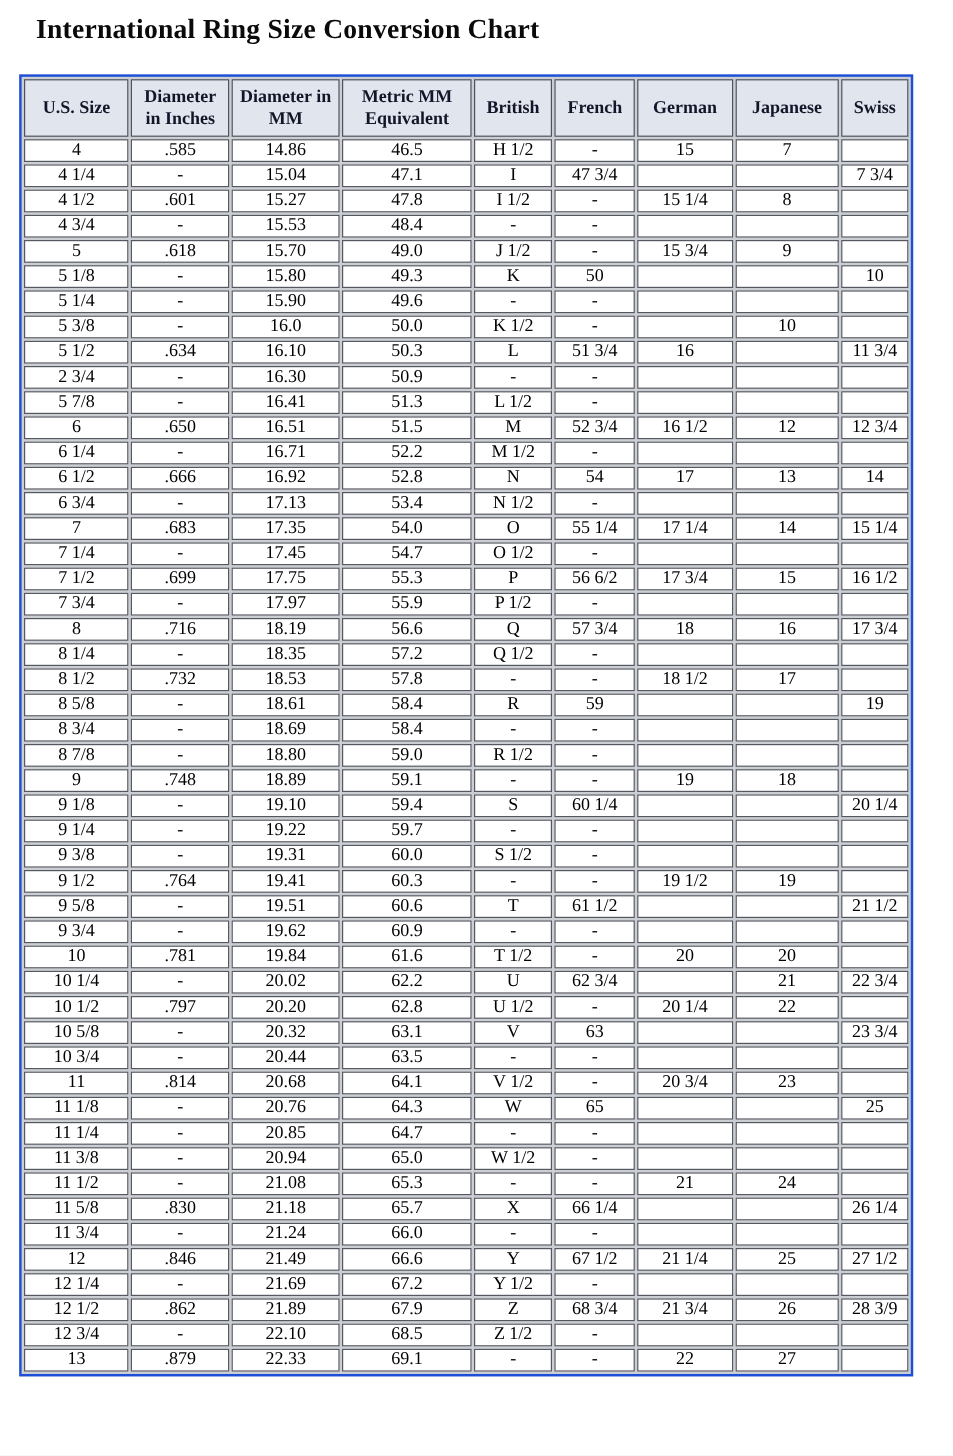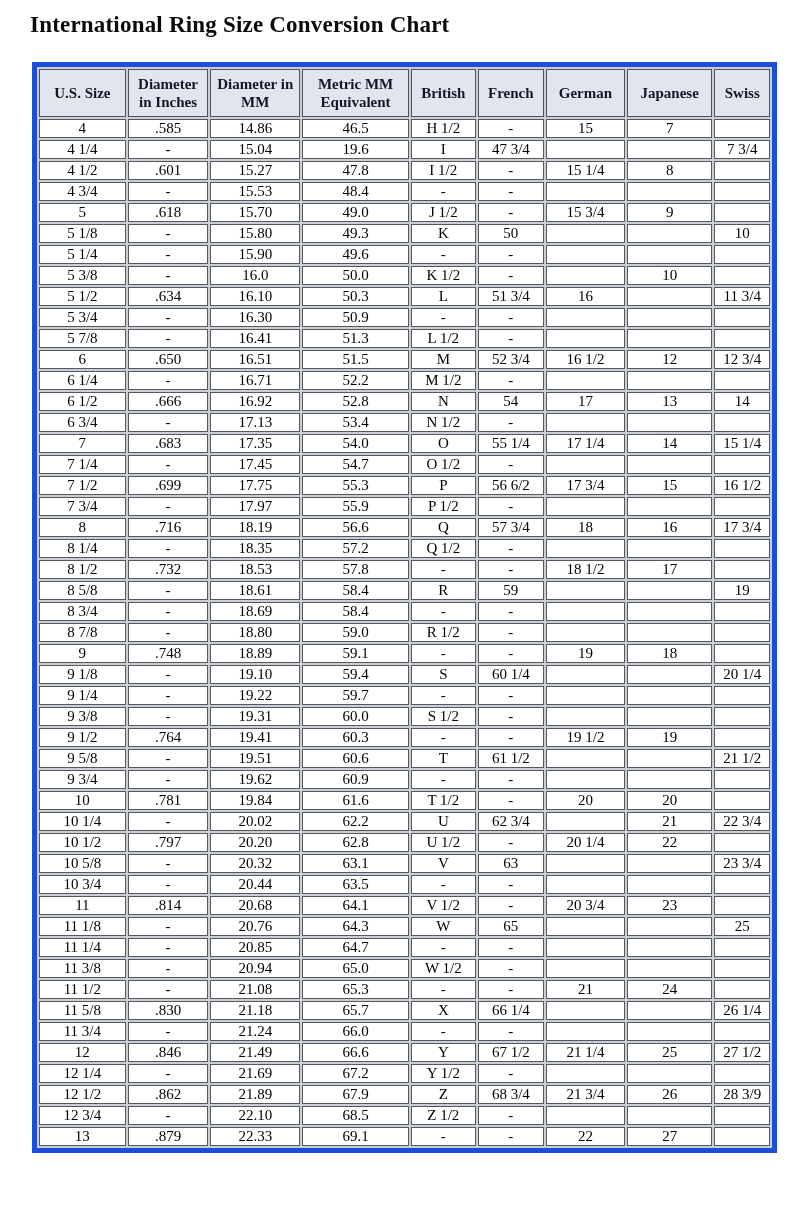--- a/index.html
+++ b/index.html
@@ -26,11 +26,11 @@
   table.ring-table {
     table-layout: fixed;
     width: 745px;
-    margin-left: 32px;
+    margin-left: 16px;
     border-collapse: separate;
     border-spacing: 2px;
     background: #cbcfd4;           
-    border: 5px solid #1d4ed8;
+    border: 2px solid #1d4ed8;
   }
   col.c1 { width: 86px; }
   col.c2 { width: 80px; }

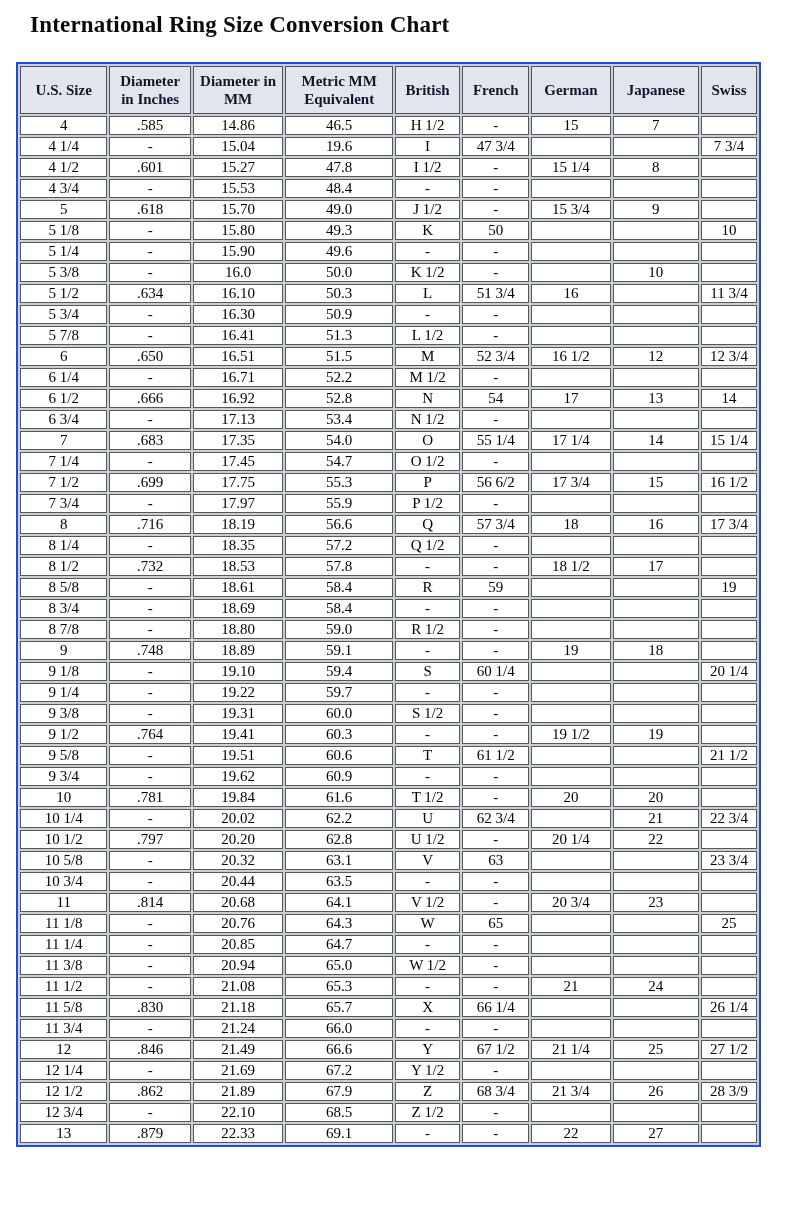--- a/index.html
+++ b/index.html
@@ -112,7 +112,7 @@
           <td>4 1/4</td>
           <td>-</td>
           <td>15.04</td>
-          <td>19.6</td>
+          <td>47.1</td>
           <td>I</td>
           <td>47 3/4</td>
           <td></td>

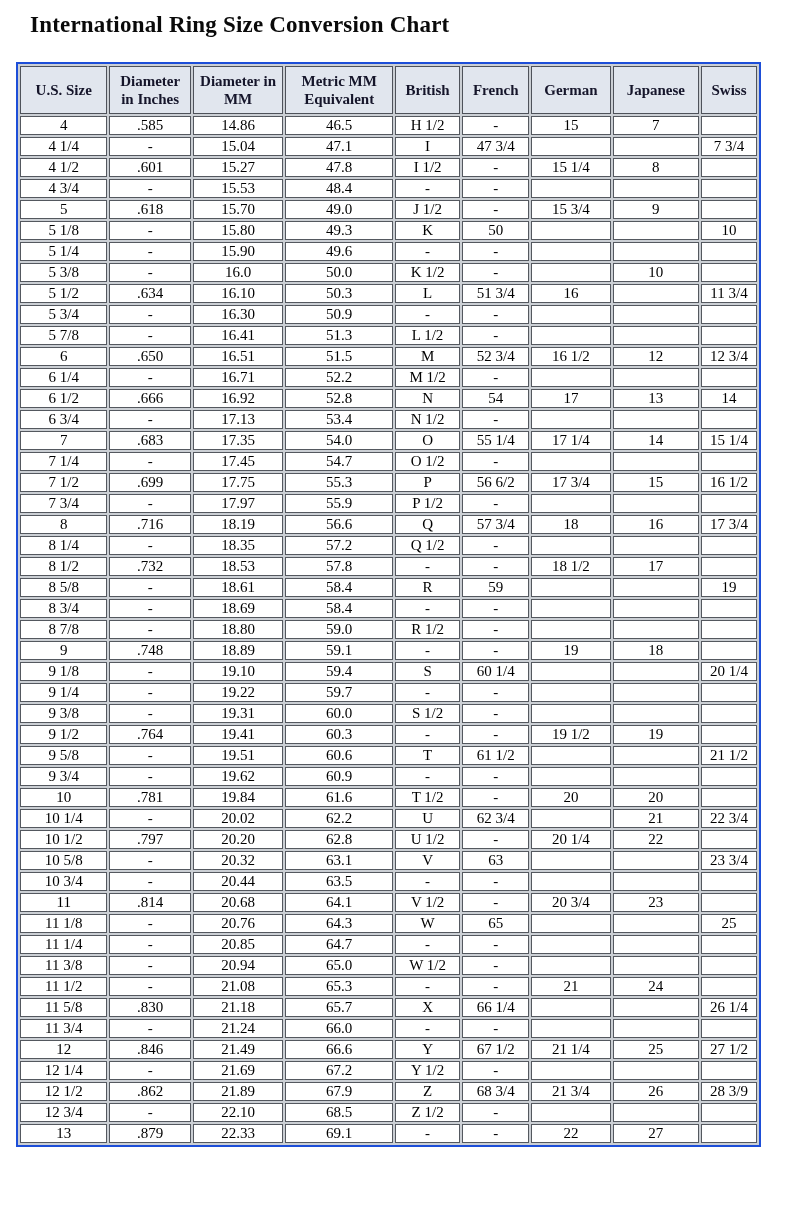--- a/index.html
+++ b/index.html
@@ -197,7 +197,7 @@
           <td>11 3/4</td>
         </tr>
         <tr>
-          <td>5 3/4</td>
+          <td>2 3/4</td>
           <td>-</td>
           <td>16.30</td>
           <td>50.9</td>

